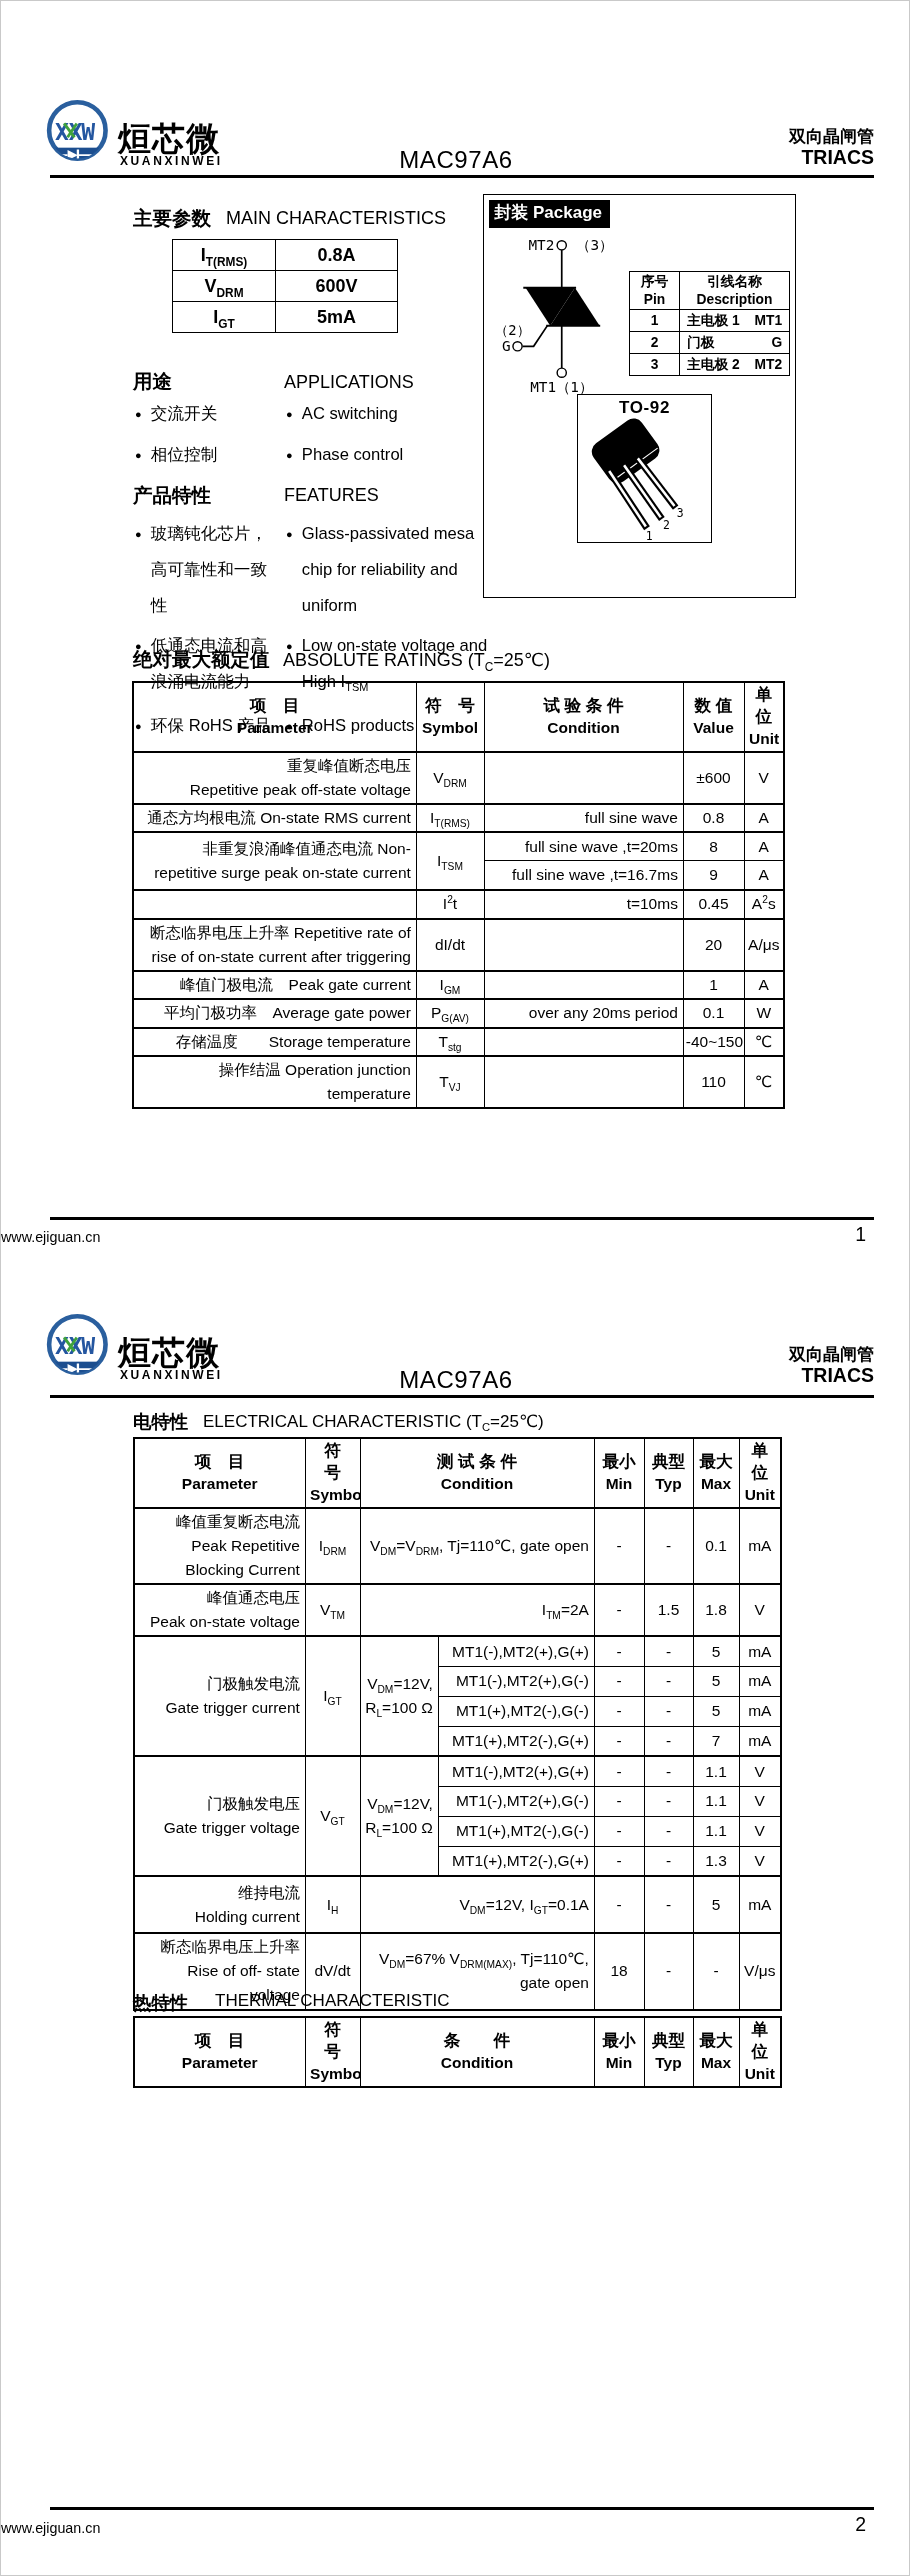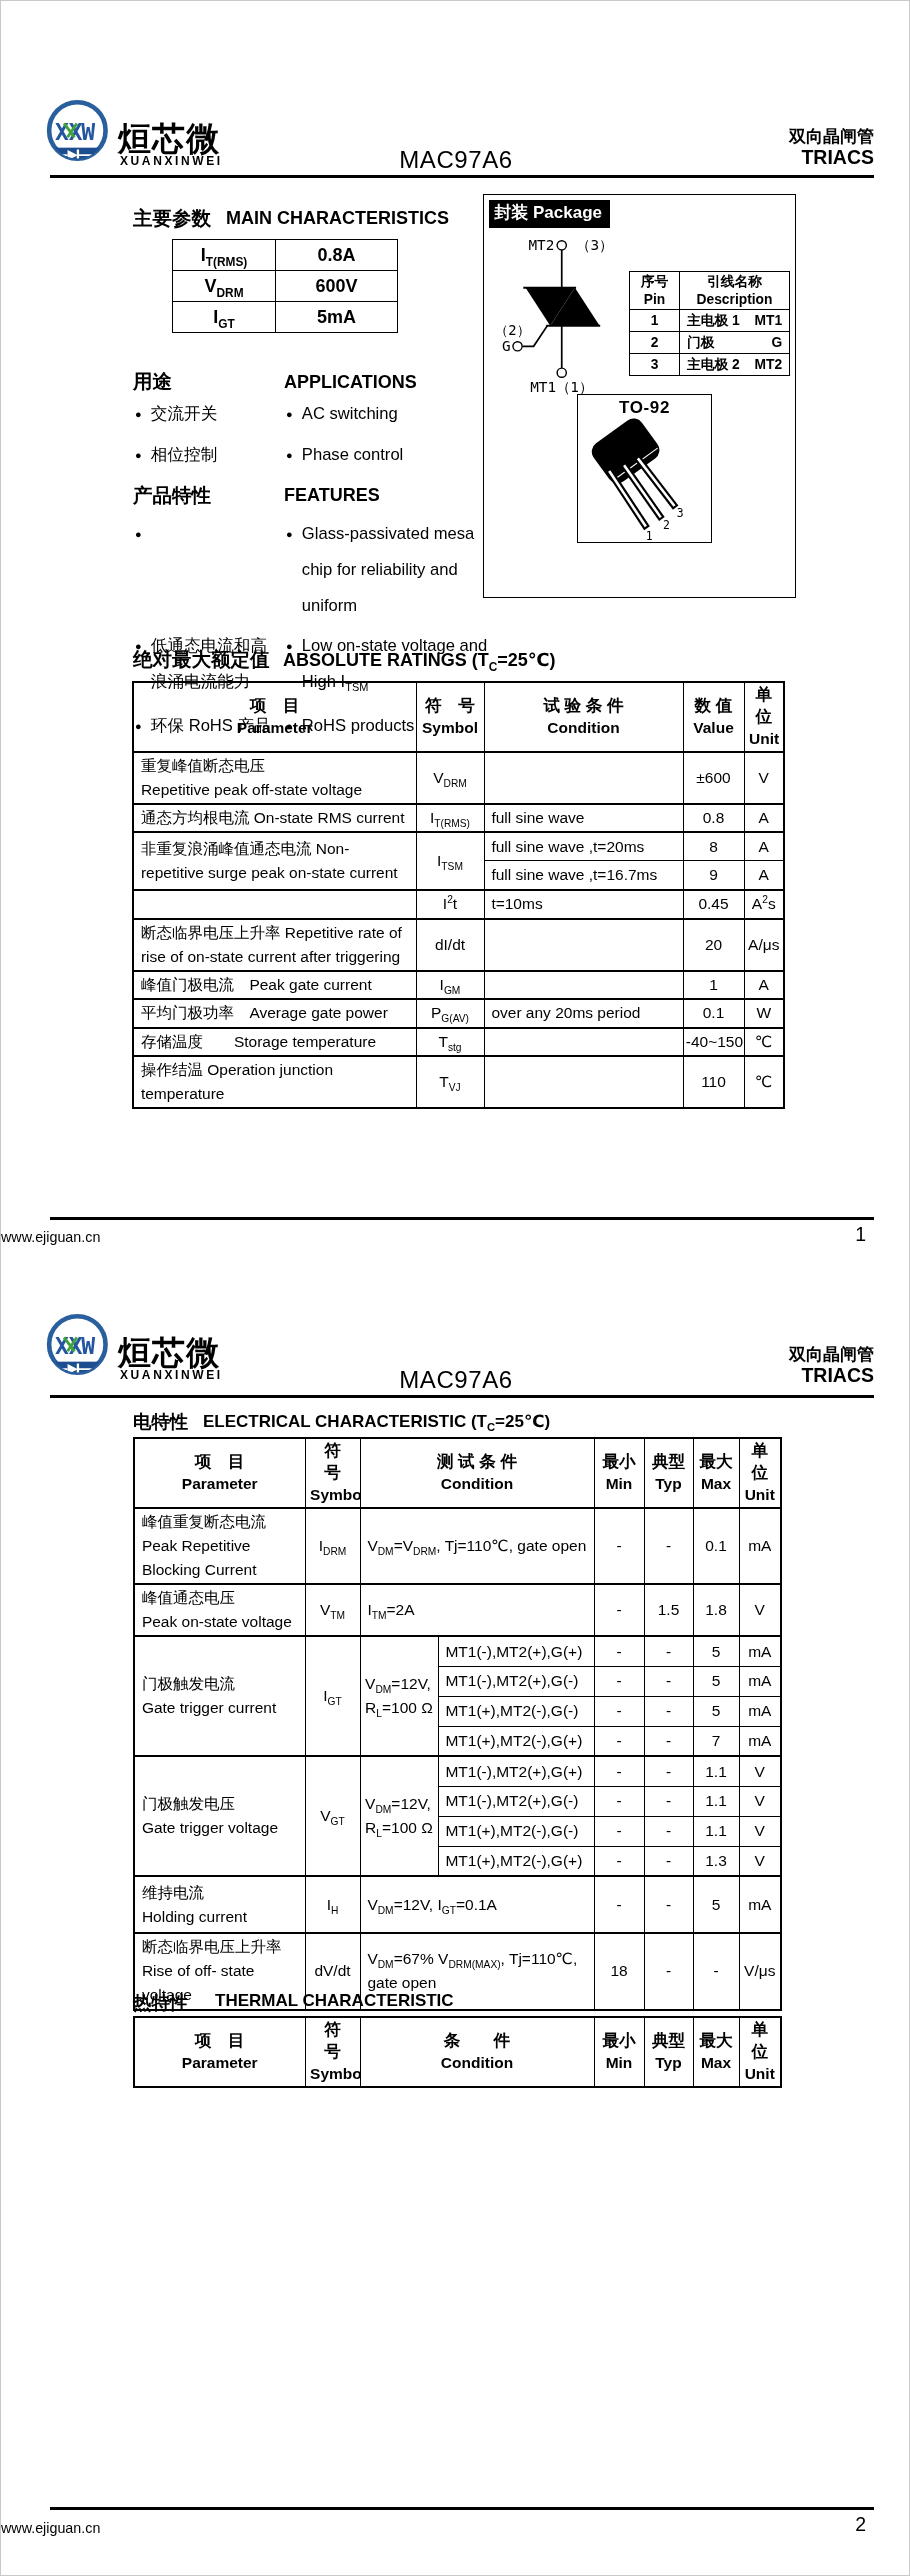--- a/index.html
+++ b/index.html
@@ -18,7 +18,7 @@
   .rule{position:absolute;left:49px;width:824px;height:3.4px;background:#000;}
   
   .sec-zh{font-weight:bold;font-size:19.5px;white-space:nowrap;}
-  .sec-en{font-weight:bold;font-size:18px;white-space:nowrap;}
+  .sec-en{font-weight:normal;font-size:18px;white-space:nowrap;}
   
   .bl{position:absolute;display:flex;align-items:flex-start;font-size:16.6px;line-height:36px;}
   .dot{font-size:11px;line-height:36px;margin-right:9.2px;}

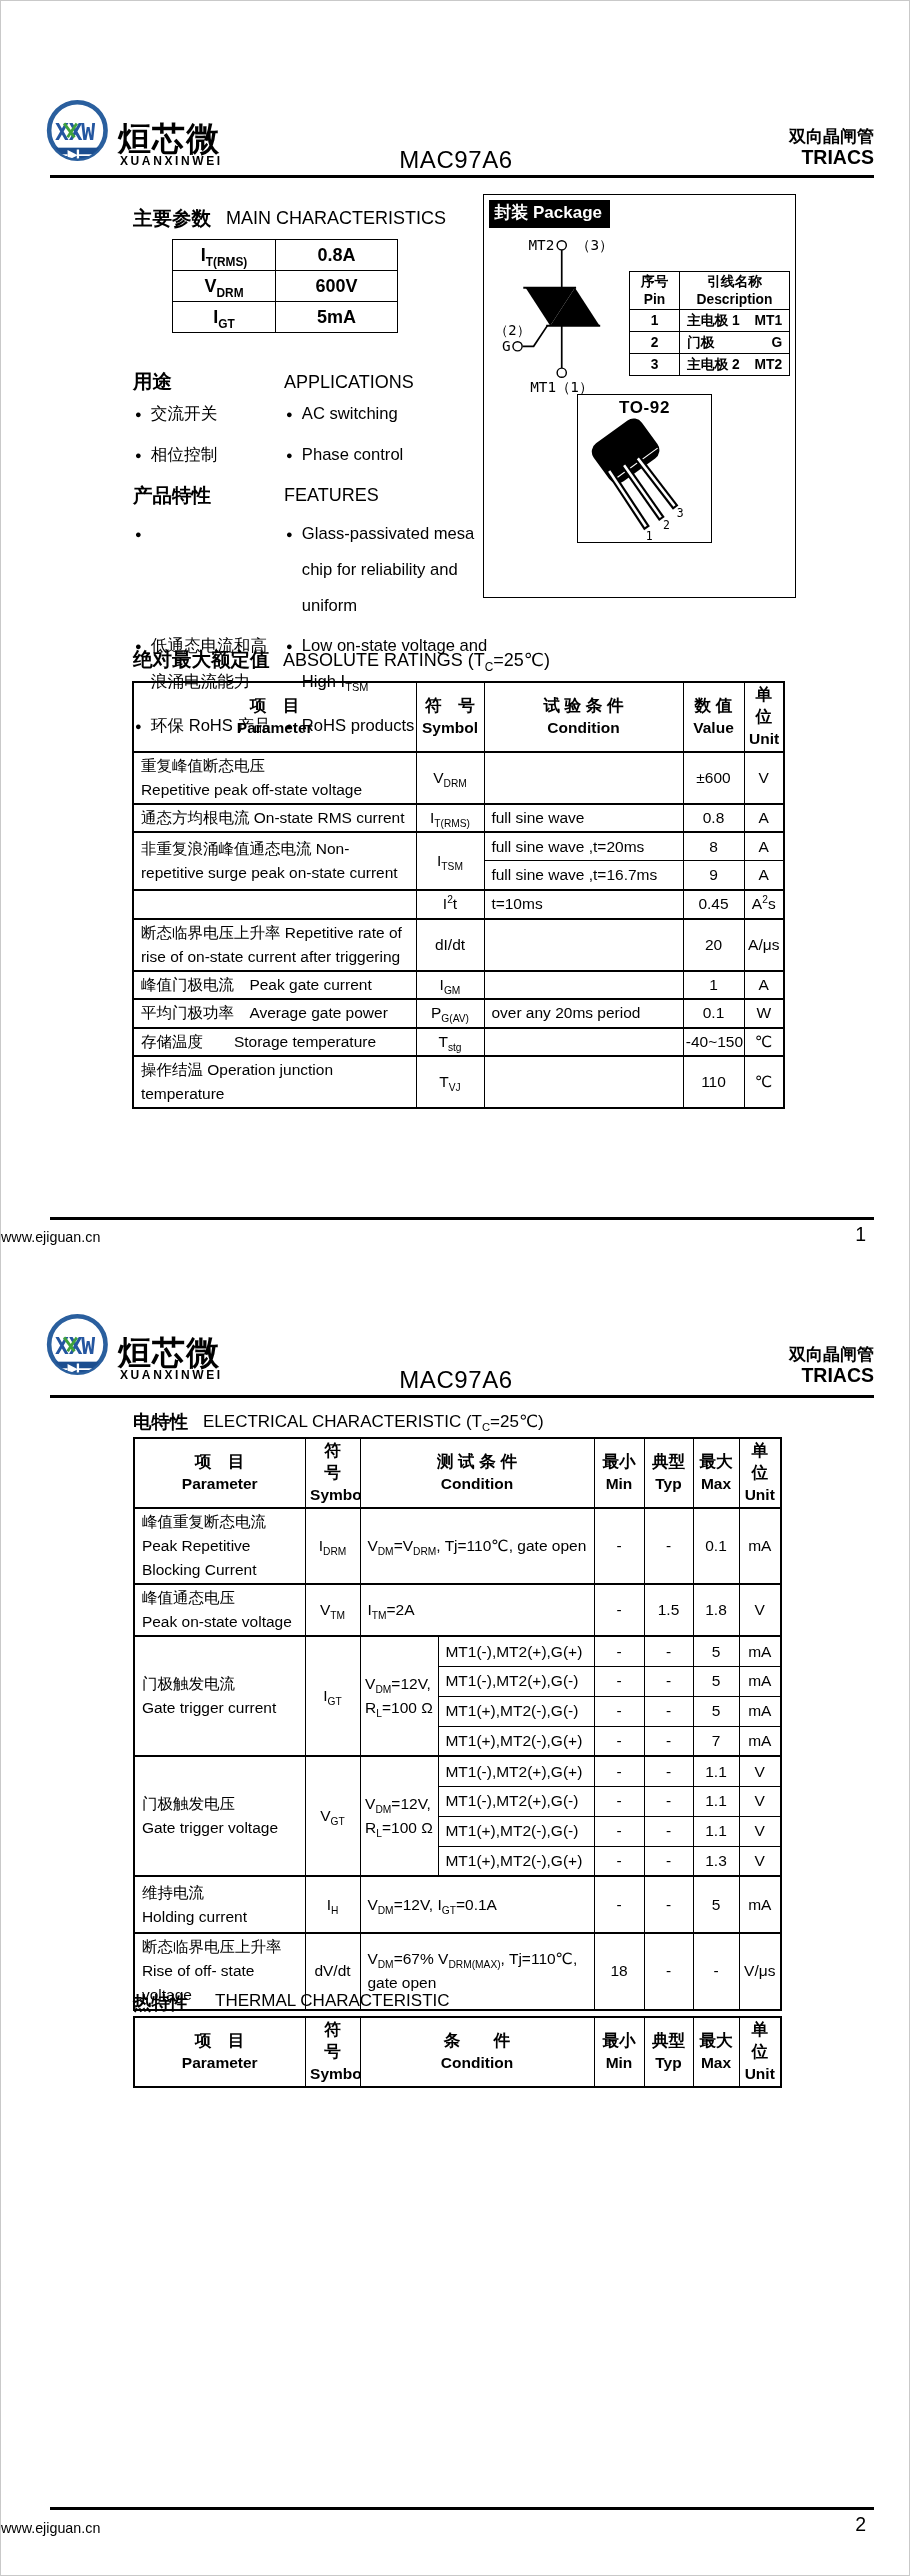--- a/index.html
+++ b/index.html
@@ -220,6 +220,7 @@
     <div class="abs sec-en" style="left:283px;top:484px">FEATURES</div>
     <div class="bl" style="left:134px;top:515px;width:138px">
         <span class="dot">●</span>
+        <span style="width:119px">玻璃钝化芯片，高可靠性和一致性</span>
       </div>
     <div class="bl" style="left:134px;top:627px;width:138px">
         <span class="dot">●</span>

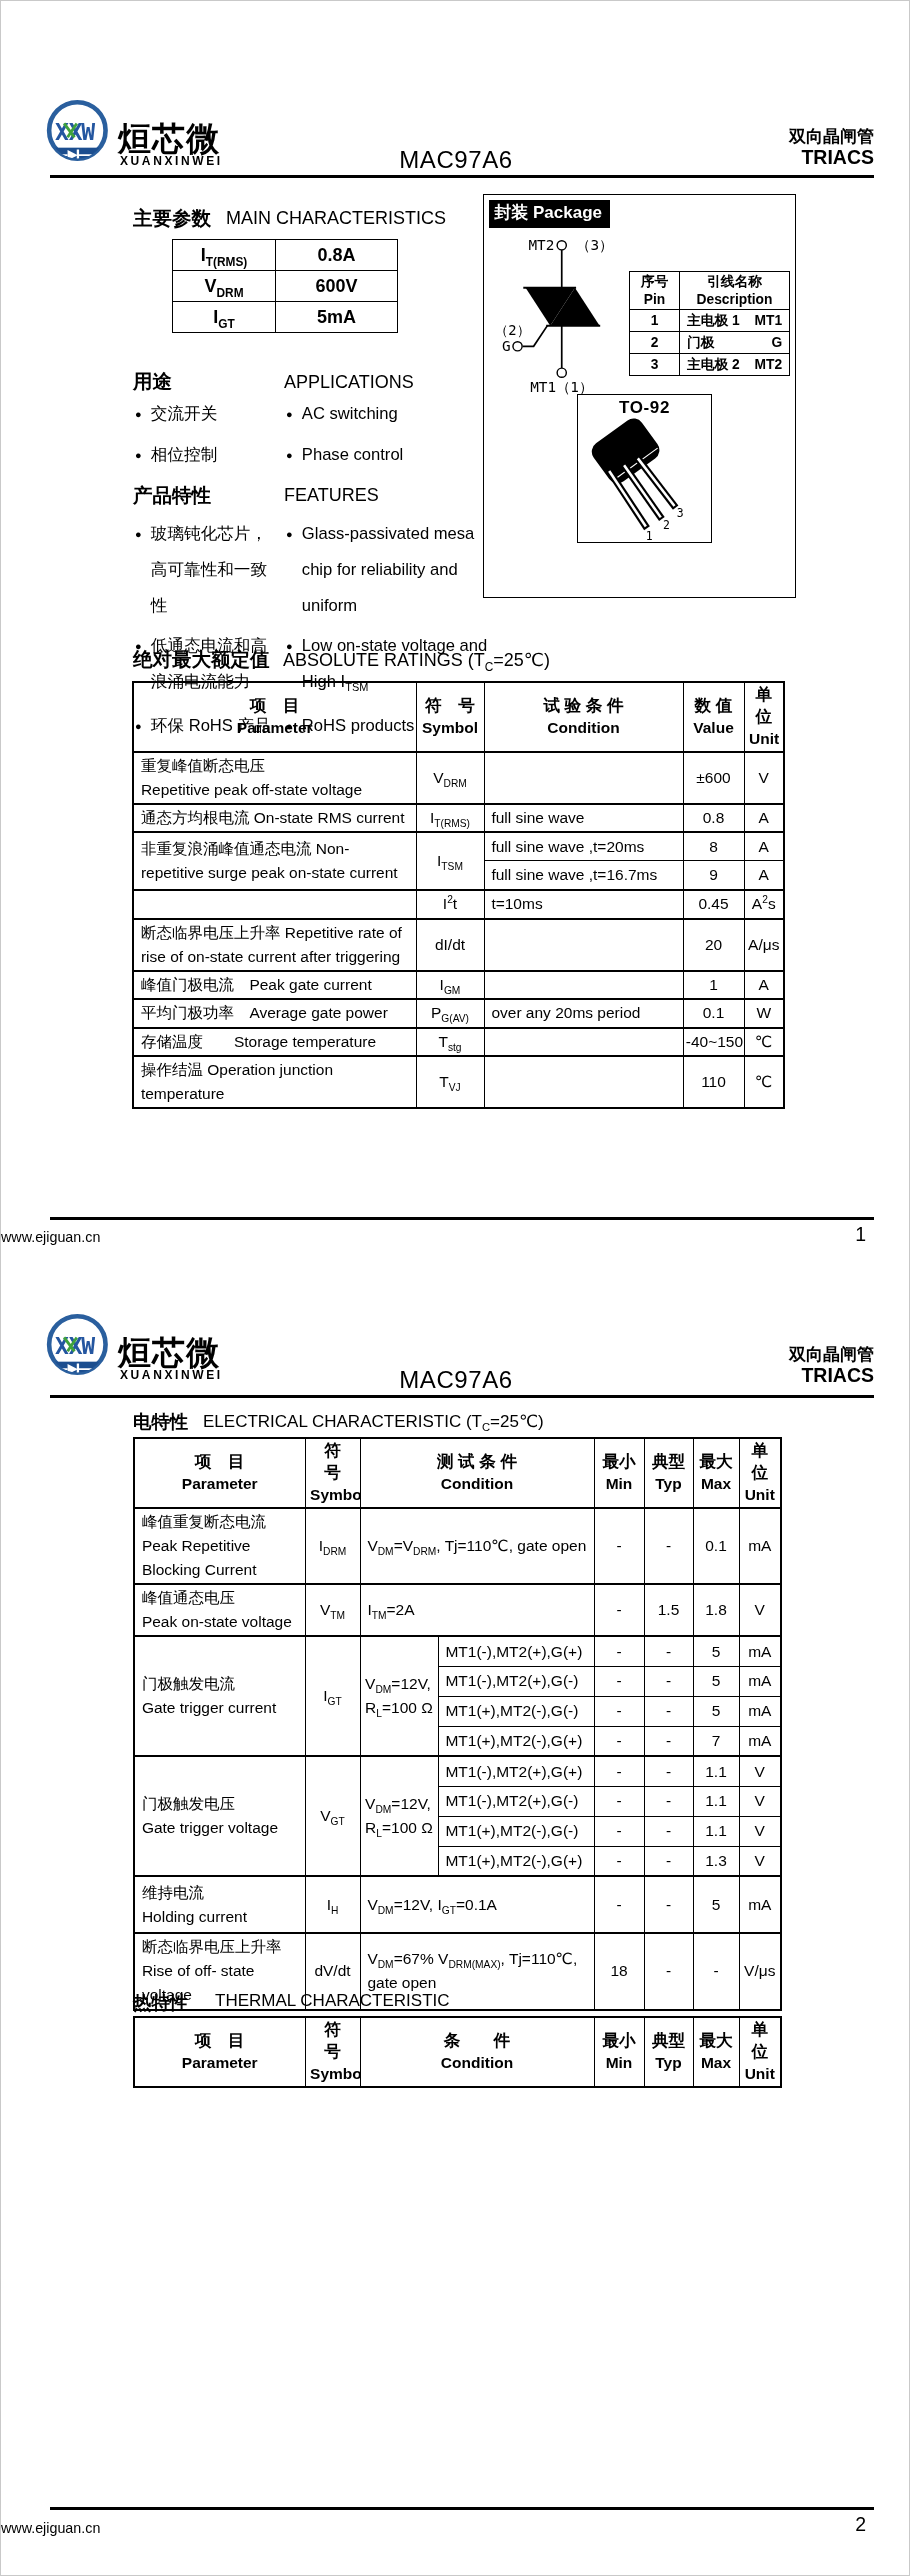--- a/index.html
+++ b/index.html
@@ -30,7 +30,7 @@
   .ds .hdr .z{font-size:16.6px;}
   .ds .hdr .e{font-size:15.5px;}
   .ds .c{text-align:center;padding:1.1px 2.3px;}
-  .ds .l{text-align:left;line-height:1.55;padding-left:6.9px;}
+  .ds .l{text-align:right;line-height:1.55;padding-left:6.9px;}
   .ds .stack>.pz{display:block;}
   sub,sup{font-size:66%;line-height:0;}
   

